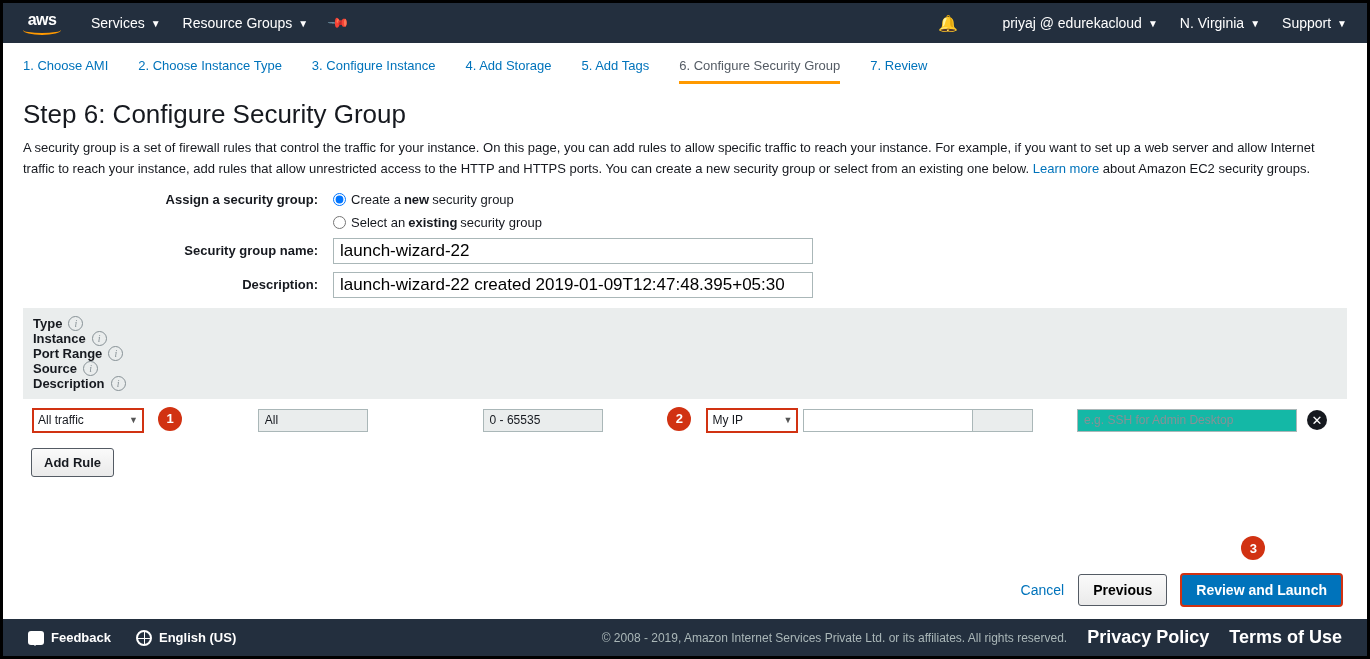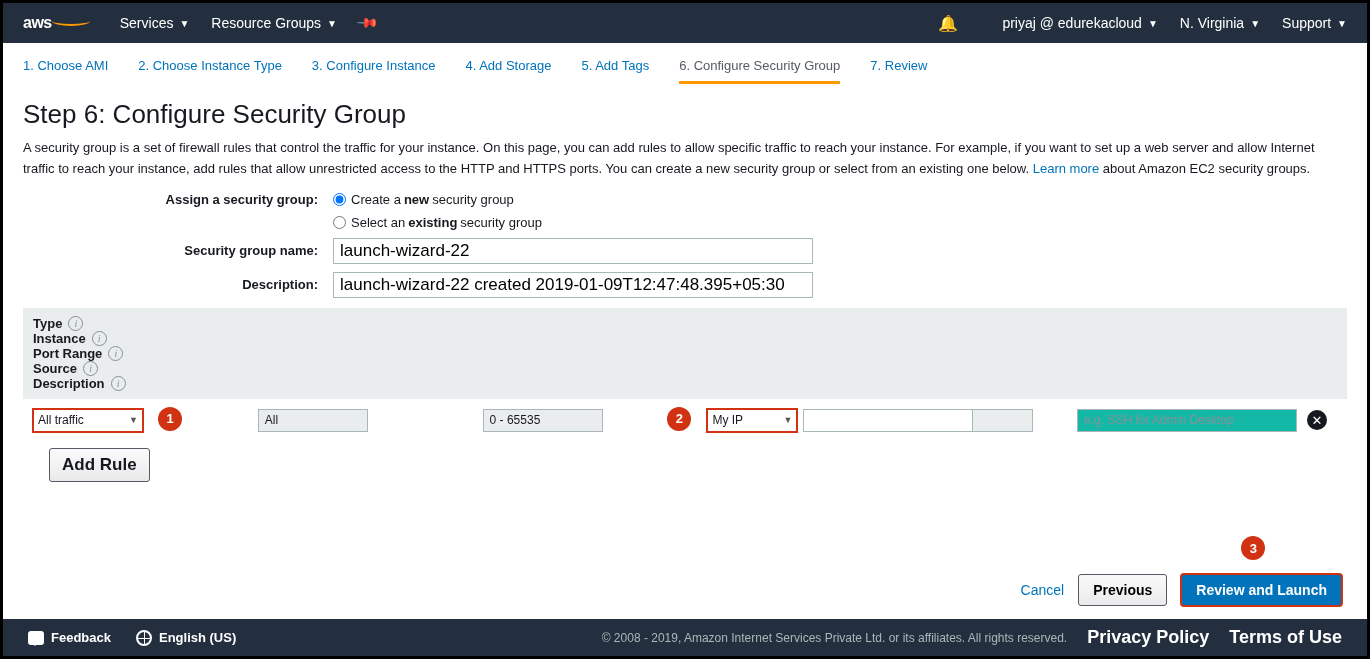--- a/index.html
+++ b/index.html
@@ -5,7 +5,7 @@
 * { box-sizing: border-box; margin: 0; padding: 0; }
 body { font-family: "Amazon Ember", "Helvetica Neue", Arial, sans-serif; font-size: 13px; color: #16191f; width: 1370px; height: 659px; border: 3px solid #000; position: relative; background: #fff; overflow: hidden; }
 .topbar { background: #232f3e; height: 40px; display: flex; align-items: center; padding: 0 20px; color: #fff; }
-.aws-logo { display: flex; flex-direction: row; align-items: center; margin-right: 30px; }
+.aws-logo { display: flex; flex-direction: column; align-items: center; margin-right: 30px; }
 .aws-logo-text { font-weight: bold; font-size: 16px; letter-spacing: -0.5px; }
 .aws-logo-smile { width: 38px; height: 10px; border-bottom: 2px solid #ff9900; border-radius: 0 0 50% 50%; margin-top: -4px; }
 .nav-item { display: flex; align-items: center; font-size: 14px; margin-right: 22px; cursor: pointer; }

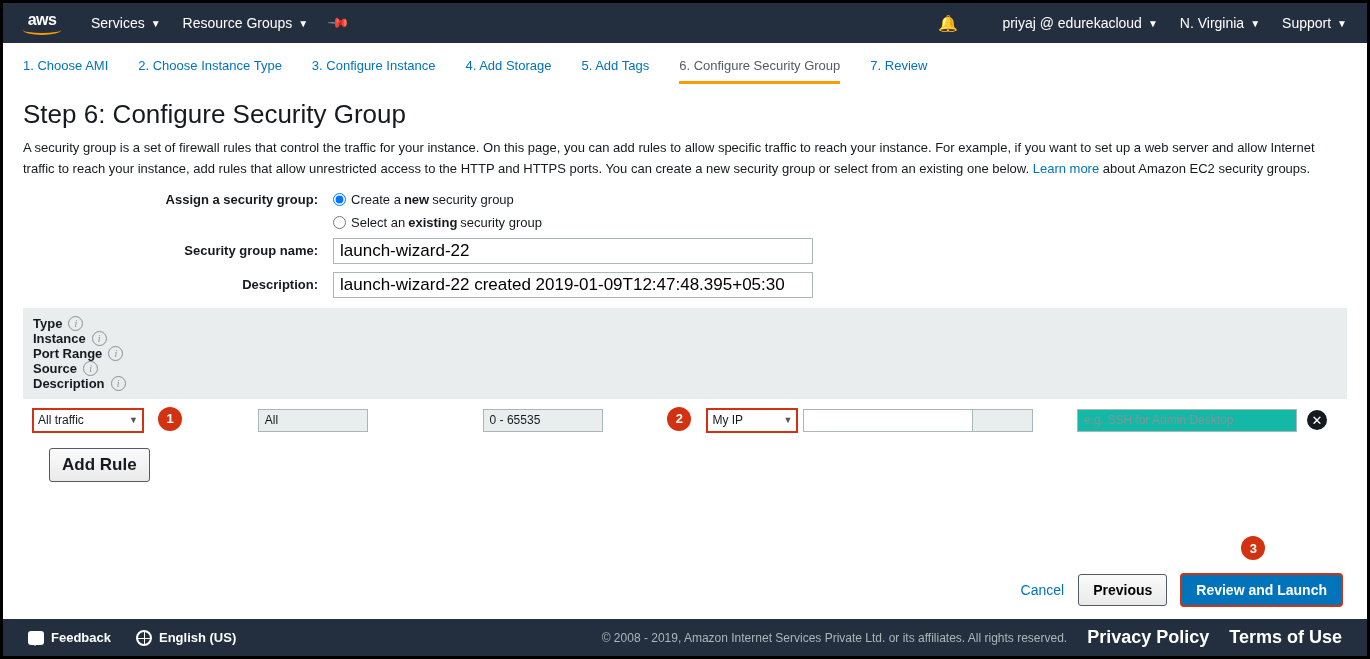--- a/index.html
+++ b/index.html
@@ -47,7 +47,7 @@
 .source-ip { border:1px solid #aab7b8; height:23px; width:170px; margin-left:6px; padding:0 4px; font-size:12px; background:#fff; }
 .source-extra { border:1px solid #aab7b8; height:23px; width:60px; background:#eaeded; border-left:none; }
 .close-x { width:20px; height:20px; border-radius:50%; background:#16191f; color:#fff; display:flex; align-items:center; justify-content:center; font-size:13px; cursor:pointer; }
-.add-rule-btn { margin: 6px 0 0 26px; border:1px solid #545b64; background:linear-gradient(#fafafa,#eaeaea); padding: 6px 12px; font-size:17px; font-weight:bold; color:#16191f; cursor:pointer; border-radius:3px; }
+.add-rule-btn { margin: 6px 0 0 8px; border:1px solid #545b64; background:linear-gradient(#fafafa,#eaeaea); padding: 6px 12px; font-size:13px; font-weight:bold; color:#16191f; cursor:pointer; border-radius:3px; }
 .bottom-actions { position:absolute; bottom:50px; right:25px; display:flex; align-items:center; gap:14px; }
 .cancel-link { color:#0073bb; font-size:14px; cursor:pointer; }
 .prev-btn { border:1px solid #545b64; background:linear-gradient(#fafafa,#eaeaea); padding:7px 14px; font-size:14px; font-weight:bold; border-radius:3px; cursor:pointer; }

